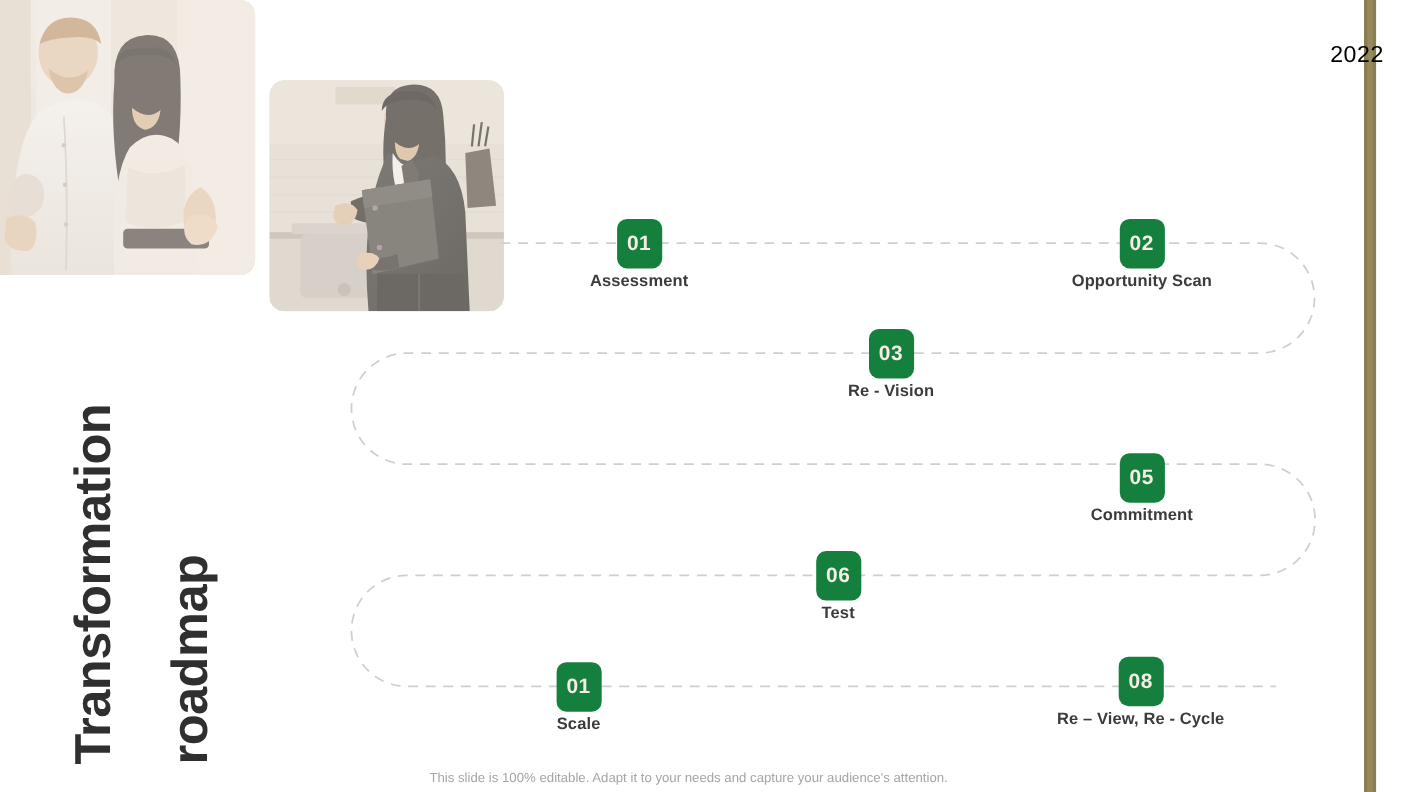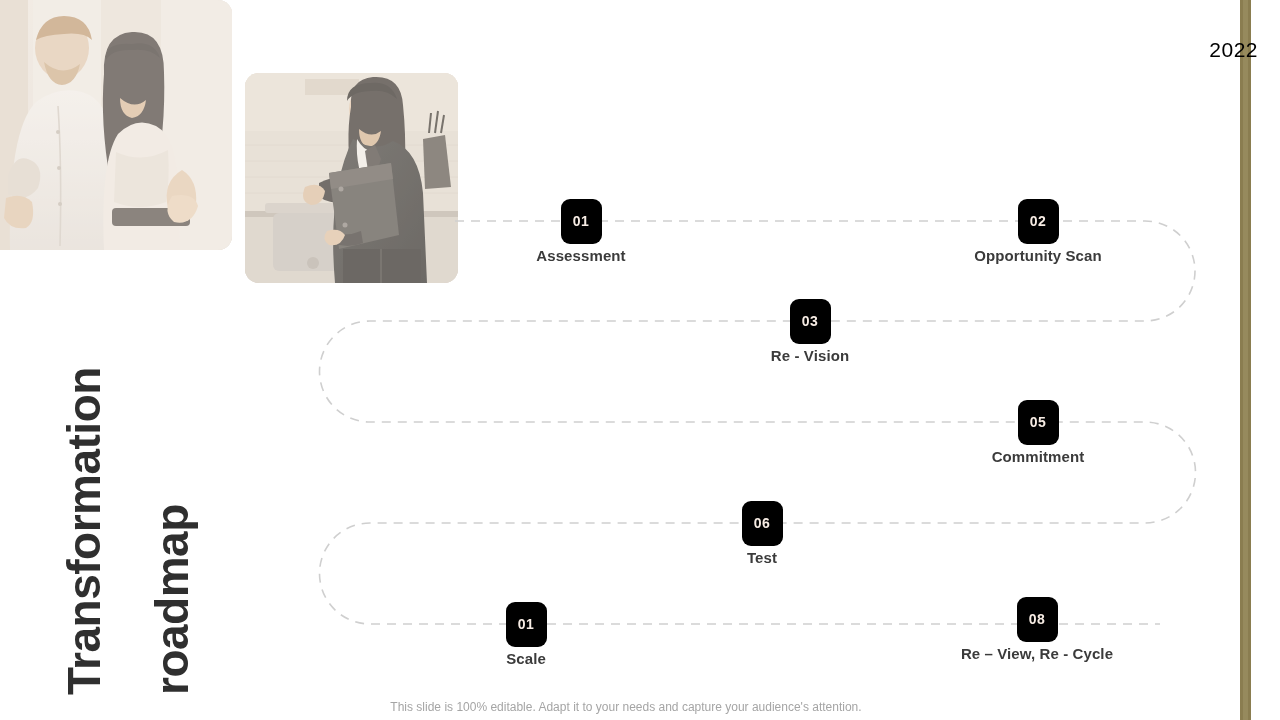--- a/index.html
+++ b/index.html
@@ -121,11 +121,11 @@
     width: 41px;
     height: 45px;
     border-radius: 9px;
-    background: #000000;
+    background: #15803d;
     color: #f7ece4;
     font-family: "Liberation Sans", sans-serif;
     font-weight: bold;
-    font-size: 14px;
+    font-size: 19px;
     line-height: 45px;
     text-align: center;
     letter-spacing: 0.5px;

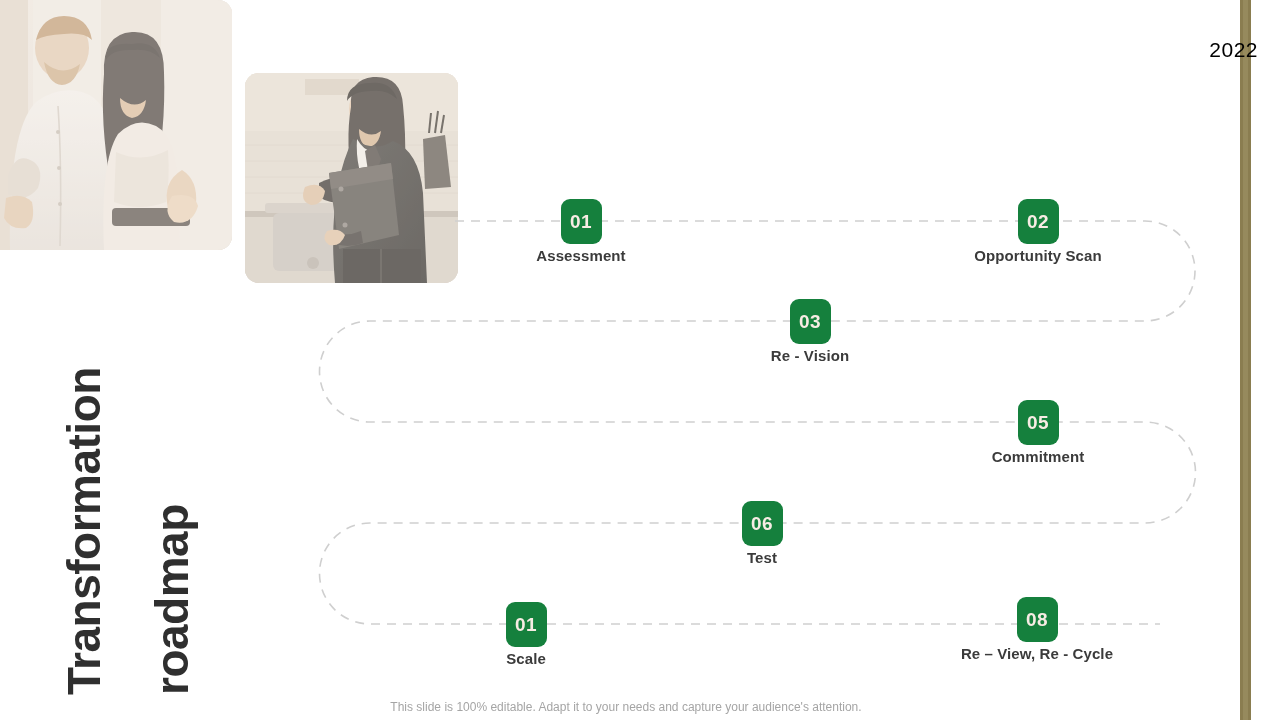--- a/index.html
+++ b/index.html
@@ -299,7 +299,7 @@
   </div>
 
 
-  <div class="step" style="left:1038px; top:400px;">
+  <div class="step" style="left:1038px; top:412px;">
     <div class="badge">05</div>
     <div class="step-label">Commitment</div>
   </div>

